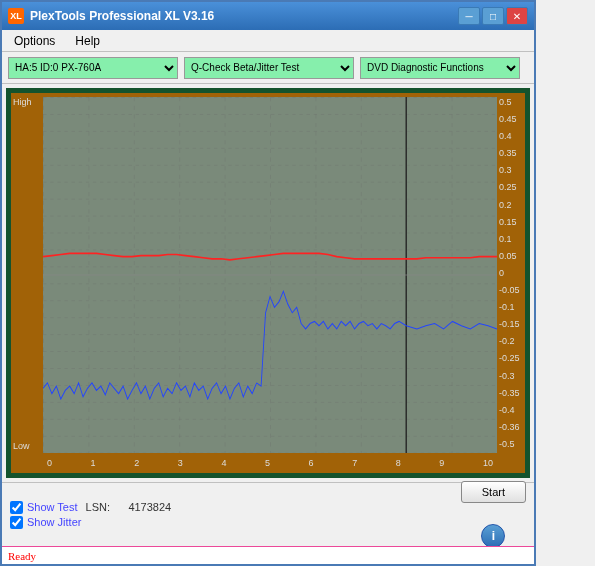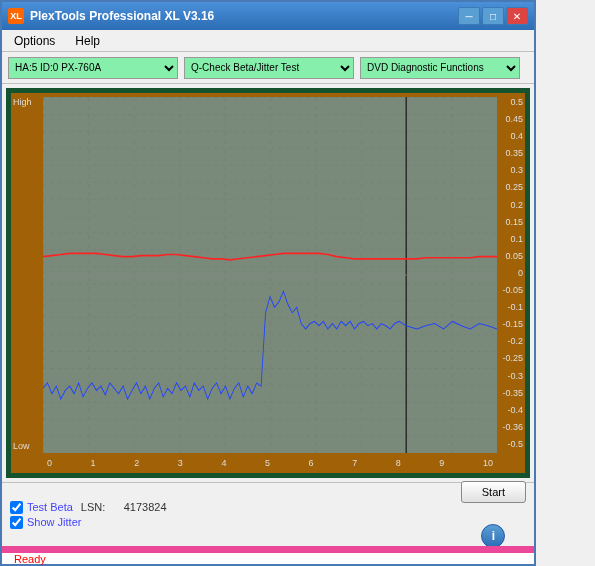--- a/index.html
+++ b/index.html
@@ -123,7 +123,7 @@
       padding: 4px 2px;
       font-size: 9px;
       color: #ddd;
-      text-align: right;
+      text-align: left;
     }
     .x-axis {
       position: absolute;

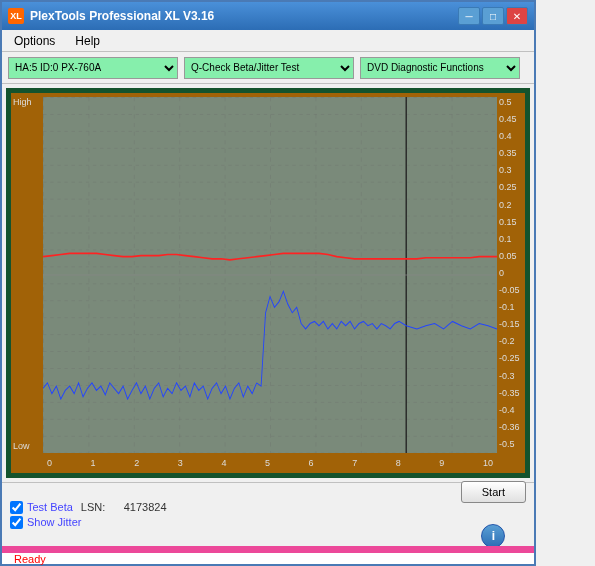--- a/index.html
+++ b/index.html
@@ -371,7 +371,7 @@
     <div class="bottom-left">
       <div class="checkbox-row">
         <input type="checkbox" checked="" style="">
-        <span class="check-label-beta">Test Beta</span>
+        <span class="check-label-beta">Show Test</span>
         <span class="lsn-info">
           <span>LSN:</span>
           &nbsp;&nbsp;&nbsp;&nbsp;

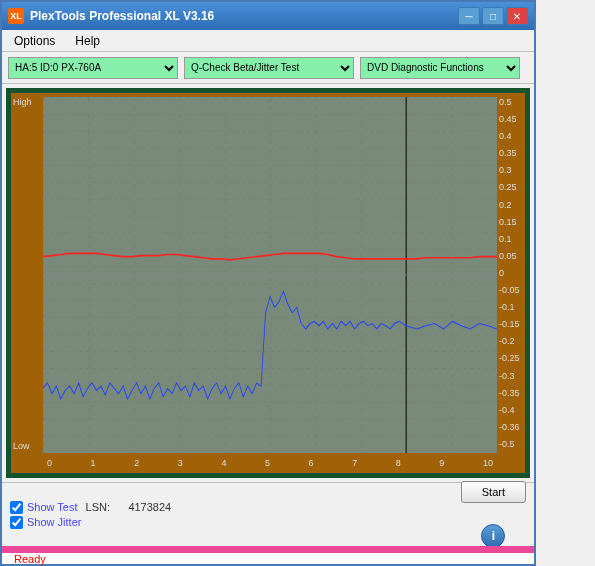--- a/index.html
+++ b/index.html
@@ -147,12 +147,13 @@
     }
     .status-bar {
       background: white;
-      border-top: 7px solid #ec4899;
-      padding: 2px 12px;
+      border-top: 1px solid #ec4899;
+      padding: 2px 6px;
       height: 18px;
       display: flex;
       align-items: center;
       flex-shrink: 0;
+      font-family: Liberation Serif, serif;
     }
     .status-text {
       color: red;

